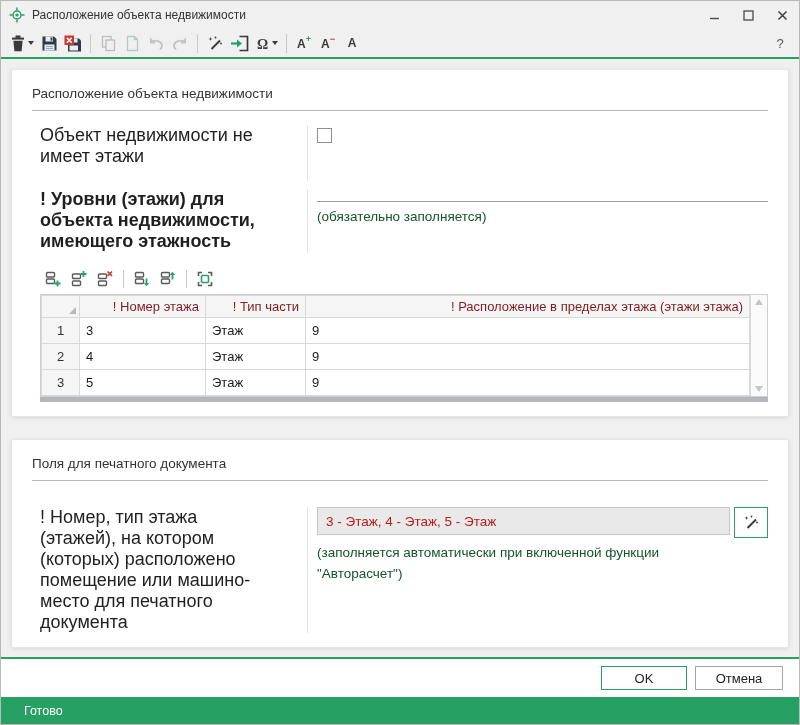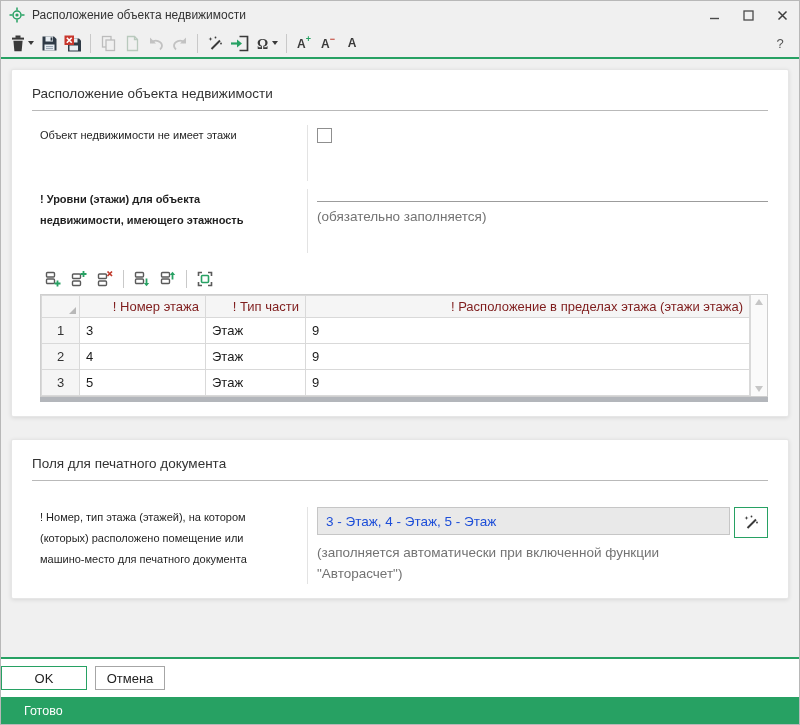--- a/index.html
+++ b/index.html
@@ -70,7 +70,7 @@
   .form-row { display:flex; margin-left:8px; }
   .fr-label {
     width:267px; flex:0 0 267px; padding-right:30px;
-    font-size:11px; line-height:21px; color:#1f1f1f;
+    font-size:18px; line-height:21px; color:#1f1f1f;
   }
   .fr-label.bold { font-weight:bold; }
   .fr-divider { width:1px; flex:0 0 1px; background:#e3e3e3; }

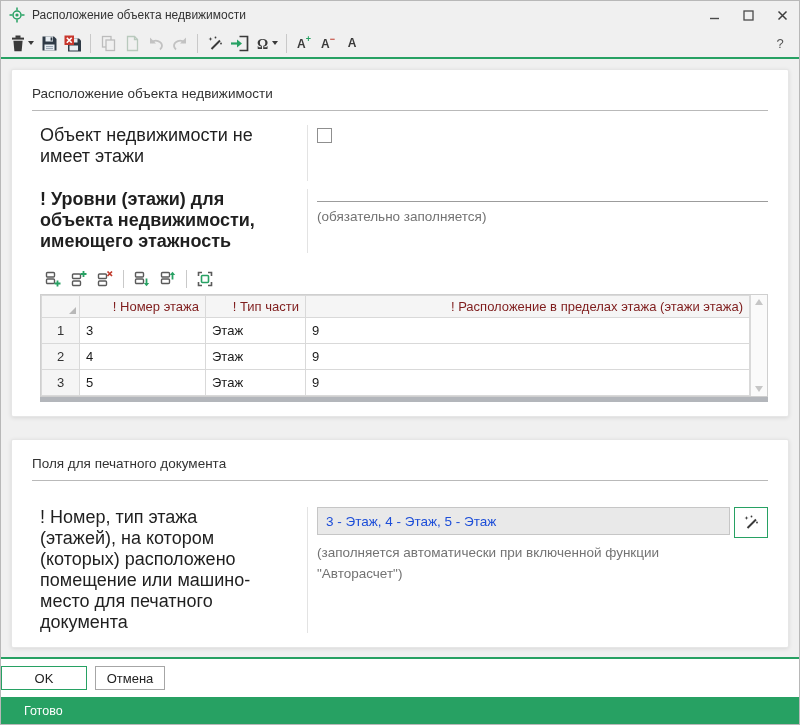--- a/index.html
+++ b/index.html
@@ -80,7 +80,7 @@
     display:inline-block; margin-top:3px;
   }
   .empty-underline { height:13px; border-bottom:1px solid #9c9c9c; }
-  .hint { font-size:13.5px; line-height:21px; color:#737373; margin-top:4px; }
+  .hint { font-size:13.5px; line-height:21px; color:#14532d; margin-top:4px; }
   
   .grid-toolbar { display:flex; align-items:center; margin:14px 0 3px 8px; }
   .gt-btn {

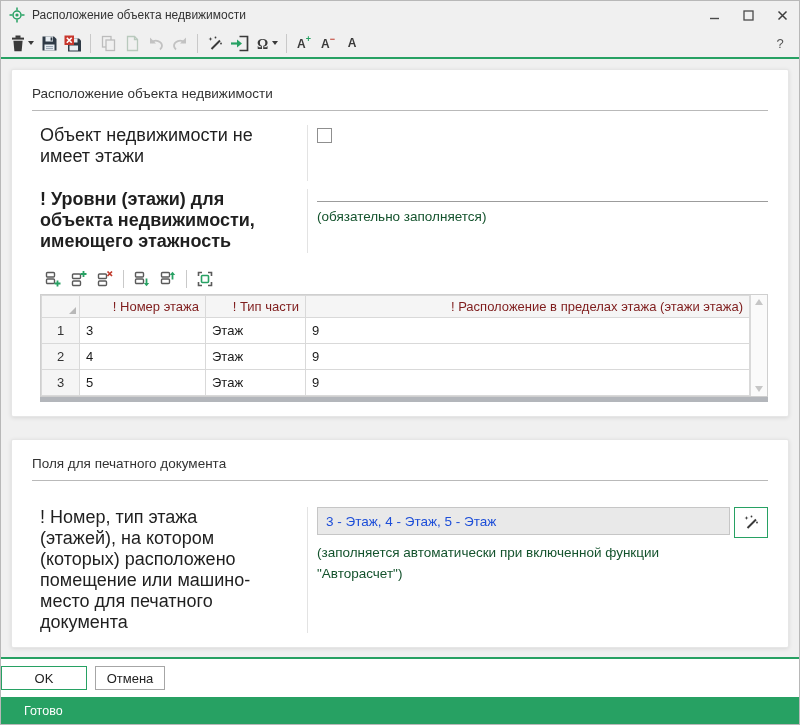--- a/index.html
+++ b/index.html
@@ -119,7 +119,7 @@
   .pf-field-row { display:flex; align-items:flex-start; }
   .pf-input {
     flex:1 1 auto; height:28px; background:#e9e9e9; border:1px solid #c6c6c6;
-    font-family:"Liberation Sans", sans-serif; font-size:13.5px; color:#1d4ed8;
+    font-family:"Liberation Sans", sans-serif; font-size:13.5px; color:#b91c1c;
     padding:0 8px; min-width:0;
   }
   .pf-wand-btn {

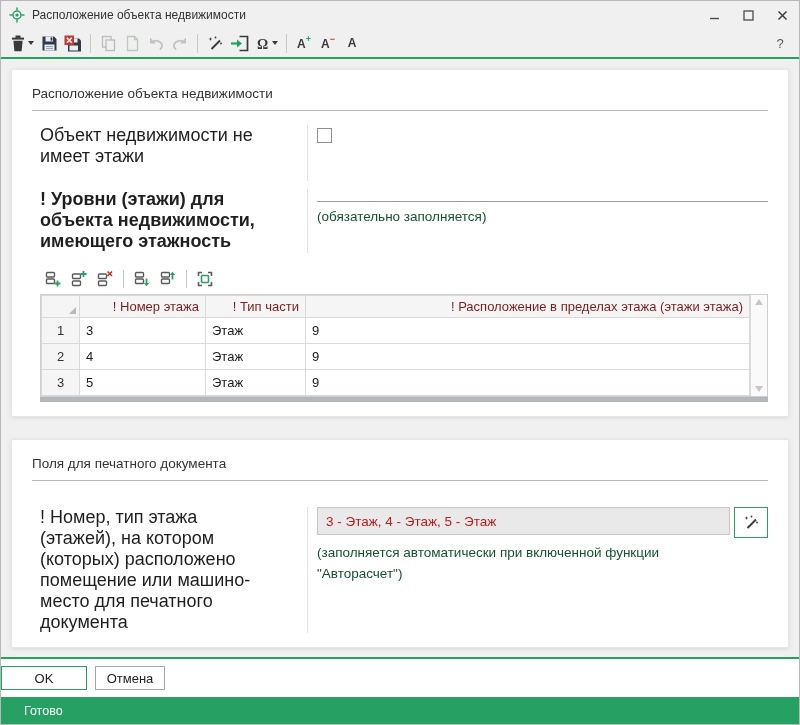--- a/index.html
+++ b/index.html
@@ -131,7 +131,7 @@
   
   .buttonbar {
     flex:0 0 38px; background:#fff; display:flex; align-items:center;
-    padding-right:16px; gap:8px;
+    justify-content:flex-end; padding-right:16px; gap:8px;
   }
   .btn {
     height:24px; background:#fff; font-family:"Liberation Sans", sans-serif;

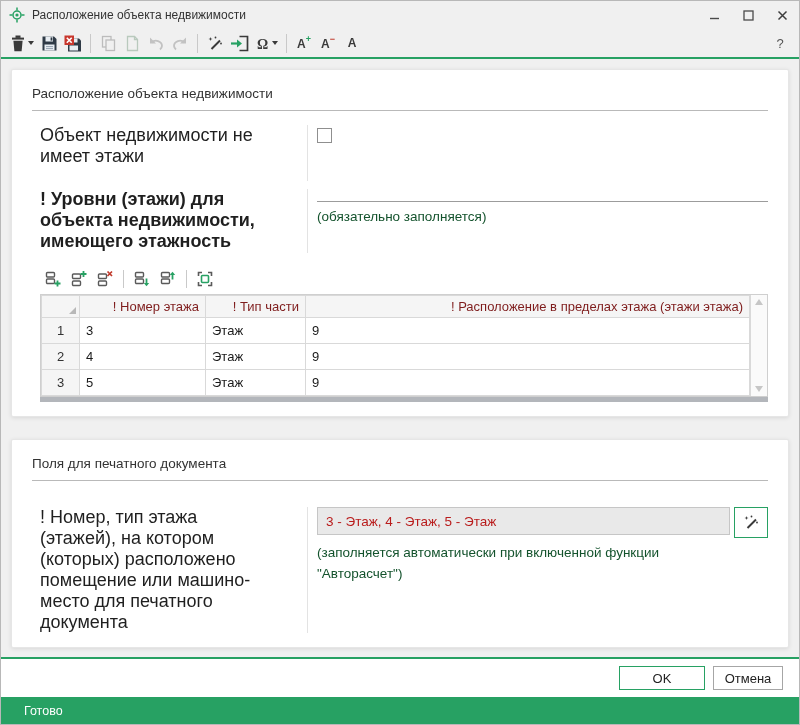--- a/index.html
+++ b/index.html
@@ -138,7 +138,7 @@
     font-size:13px; color:#222; display:flex; align-items:center; justify-content:center;
   }
   .btn-ok { width:86px; border:1px solid #27a163; }
-  .btn-cancel { width:70px; border:1px solid #a6a6a6; }
+  .btn-cancel { width:88px; border:1px solid #a6a6a6; }
   .statusbar {
     flex:0 0 27px; background:#27a163; color:#fff; font-size:12.5px;
     display:flex; align-items:center; padding-left:23px;

